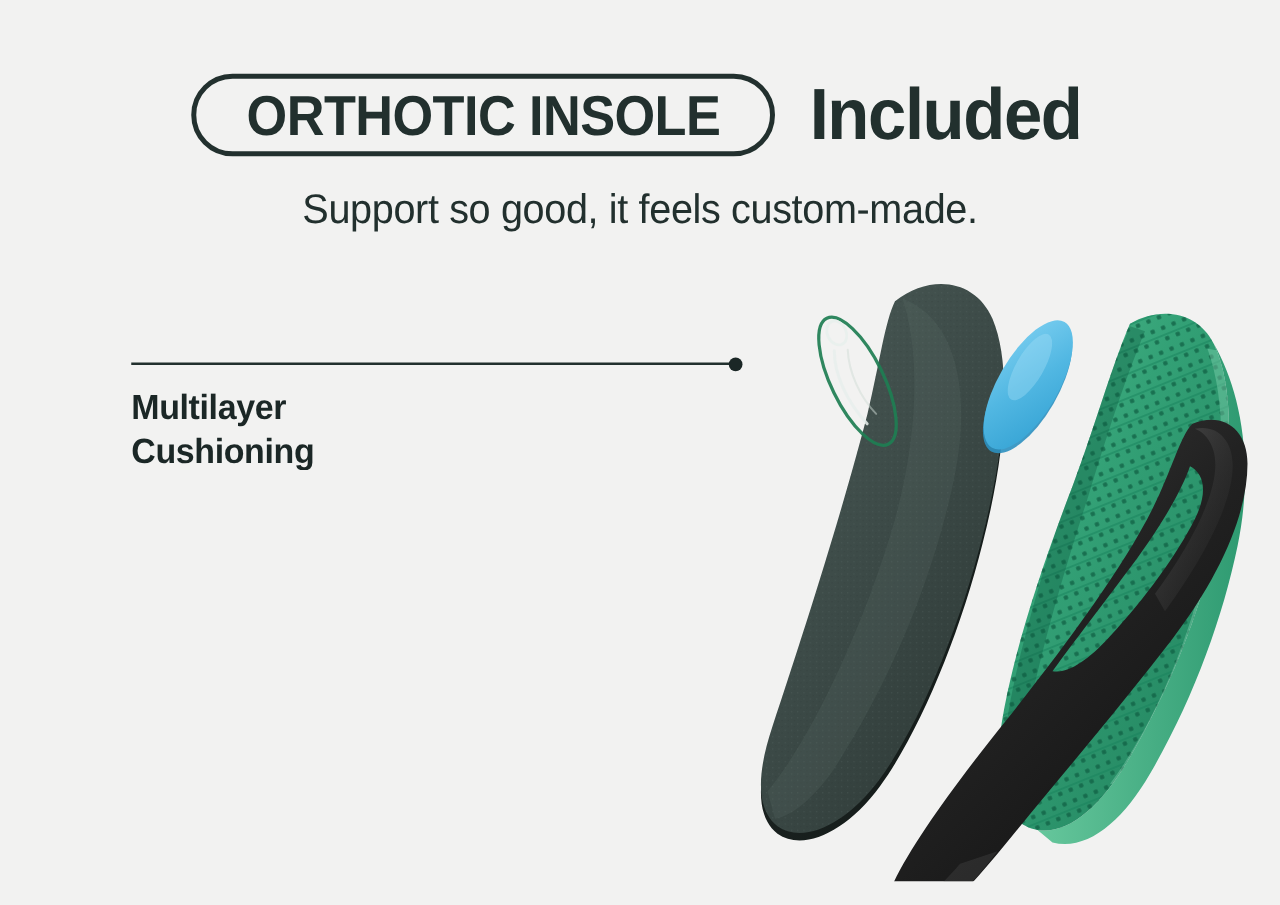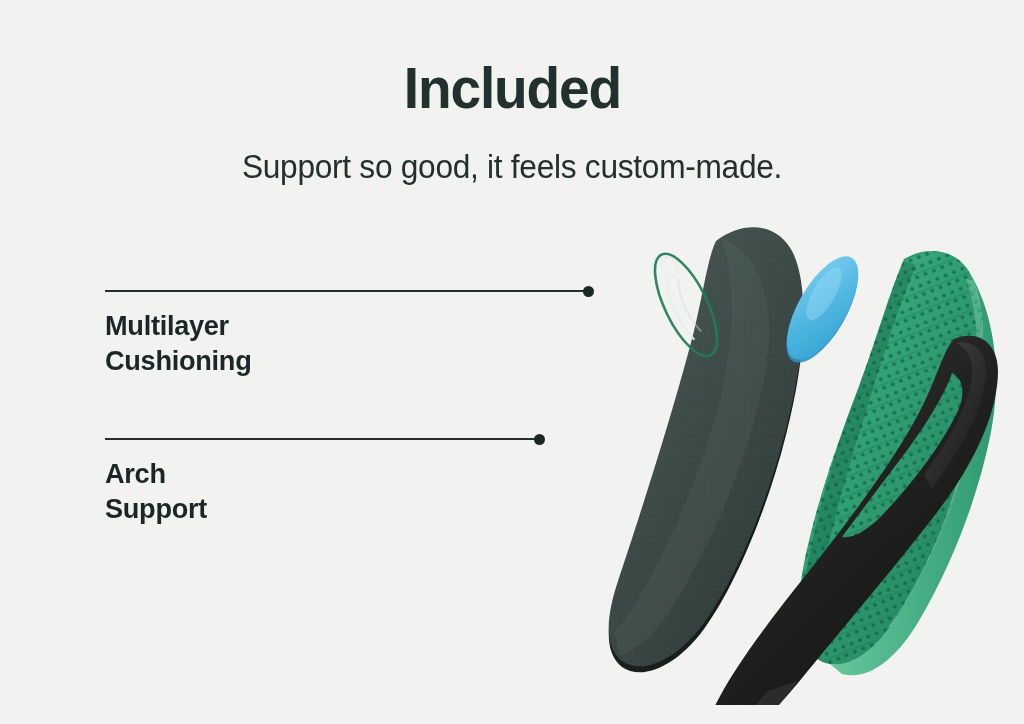--- a/index.html
+++ b/index.html
@@ -135,6 +135,9 @@
 
 <div class="header">
   <div class="headline-row">
+    <div class="pill">
+      <span class="pill-text">ORTHOTIC INSOLE</span>
+    </div>
     <span class="headline-included">Included</span>
   </div>
   <div class="subtitle">Support so good, it feels custom-made.</div>

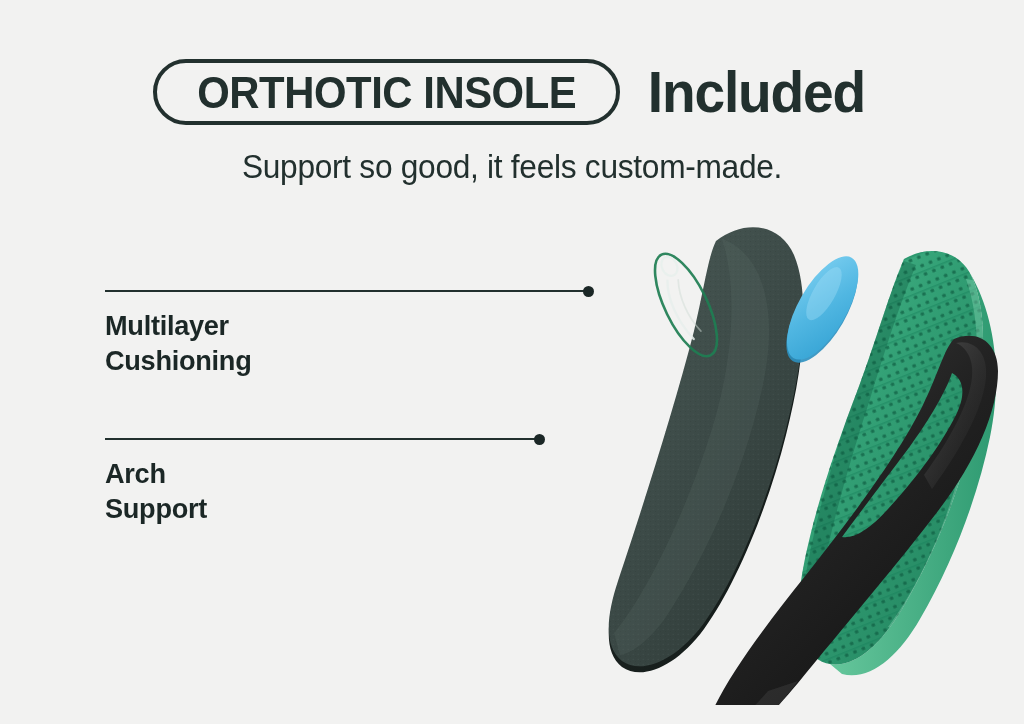--- a/index.html
+++ b/index.html
@@ -154,14 +154,6 @@
 Cushioning</div>
   </div>
 
-  <div class="feature" id="feature-1" style="top: 433px;">
-    <div class="feature-rule">
-      <div class="rule-line" style="width: 435px;"></div>
-      <div class="rule-dot" style="left: 429px;"></div>
-    </div>
-    <div class="feature-label">Arch
-Support</div>
-  </div>
 
 
 </div>

